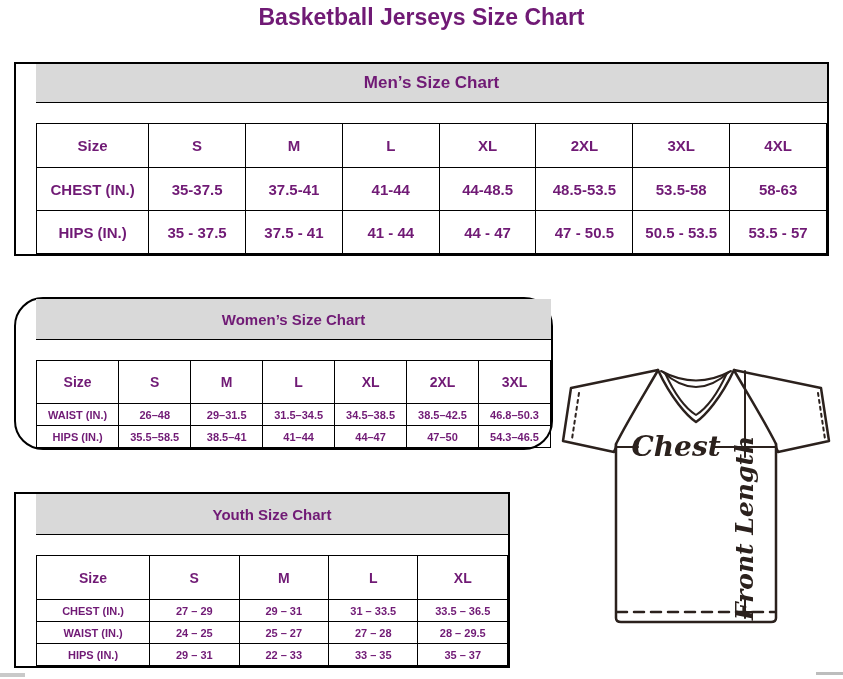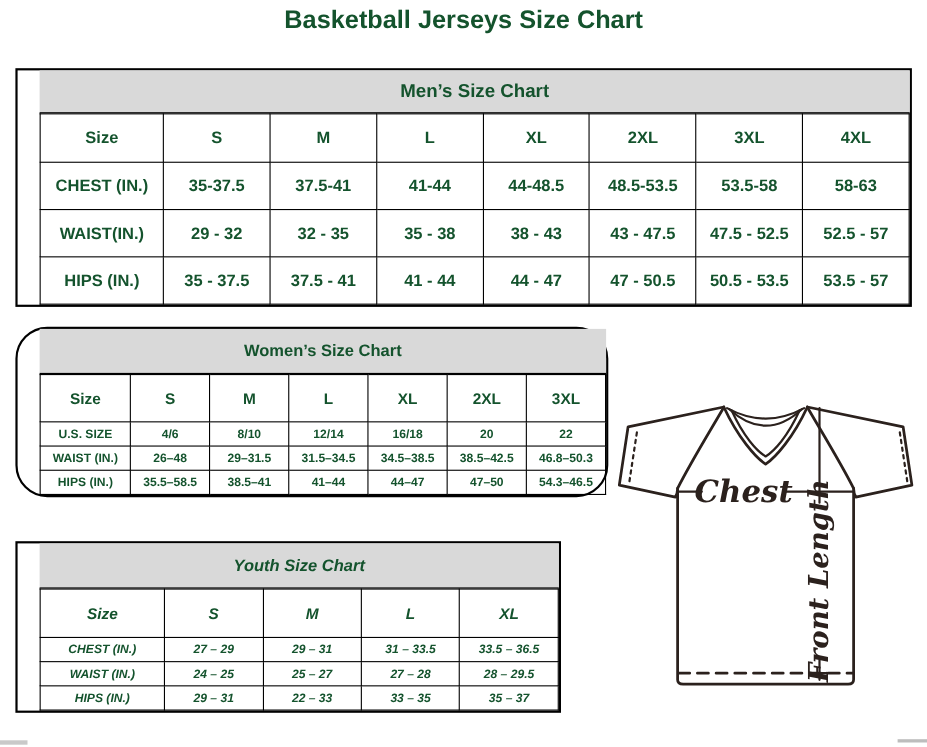--- a/index.html
+++ b/index.html
@@ -5,7 +5,7 @@
   html,body{margin:0;padding:0;background:#fff;}
   .page{
     position:relative;width:843px;height:679px;background:#ffffff;
-    font-family:"Liberation Sans",sans-serif;color:#14532d;overflow:hidden;
+    font-family:"Liberation Sans",sans-serif;color:#701a75;overflow:hidden;
   }
   .page-title{
     position:absolute;top:4px;left:0;width:100%;text-align:center;

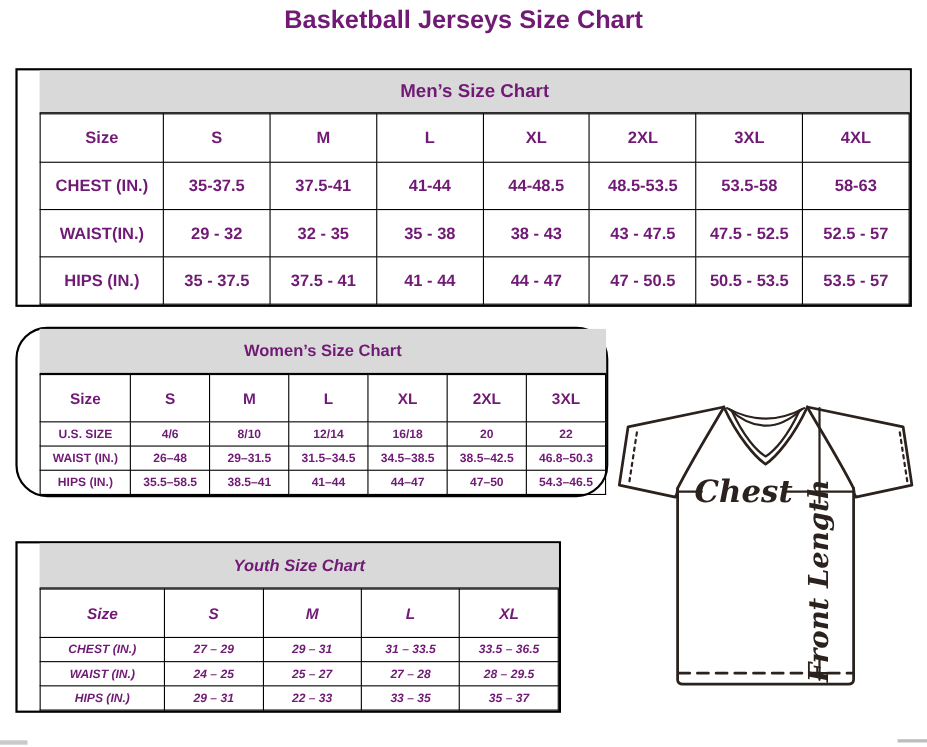--- a/index.html
+++ b/index.html
@@ -19,7 +19,7 @@
     display:flex;align-items:center;justify-content:center;
     font-weight:bold;box-sizing:border-box;
   }
-  table{border-collapse:collapse;width:100%;table-layout:fixed;}
+  table{border-collapse:collapse;width:100%;table-layout:fixed;margin-top:20px;}
   th,td{
     border:1px solid #000;text-align:center;vertical-align:middle;
     font-weight:bold;padding:0;box-sizing:border-box;white-space:nowrap;

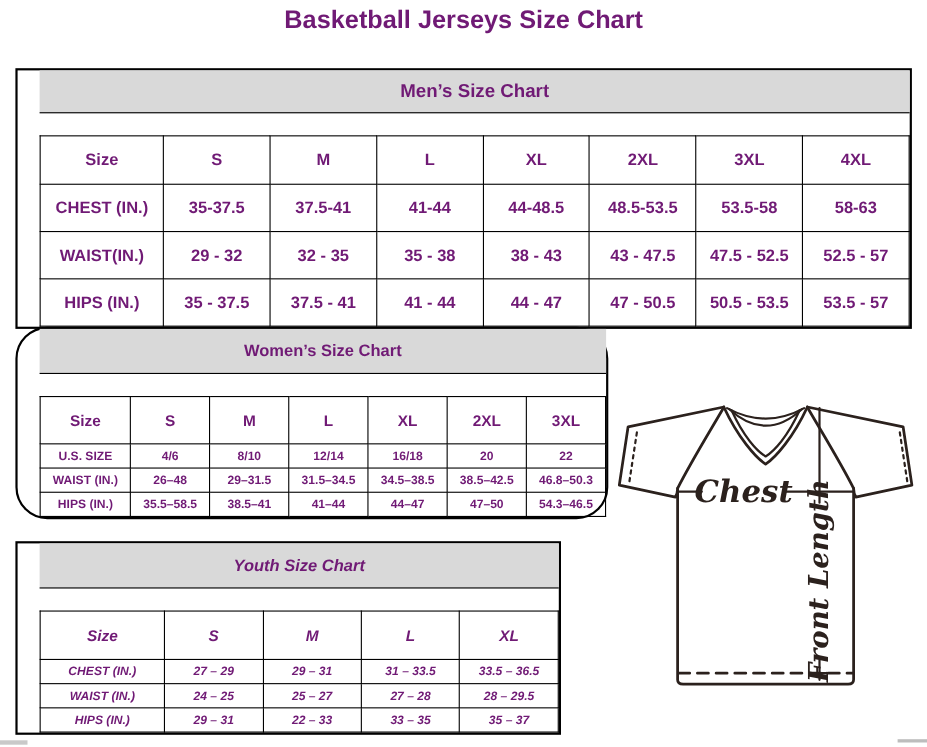--- a/index.html
+++ b/index.html
@@ -88,16 +88,6 @@
             <td>58-63</td>
           </tr>
           <tr>
-            <th>WAIST(IN.)</th>
-            <td>29 - 32</td>
-            <td>32 - 35</td>
-            <td>35 - 38</td>
-            <td>38 - 43</td>
-            <td>43 - 47.5</td>
-            <td>47.5 - 52.5</td>
-            <td>52.5 - 57</td>
-          </tr>
-          <tr>
             <th>HIPS (IN.)</th>
             <td>35 - 37.5</td>
             <td>37.5 - 41</td>

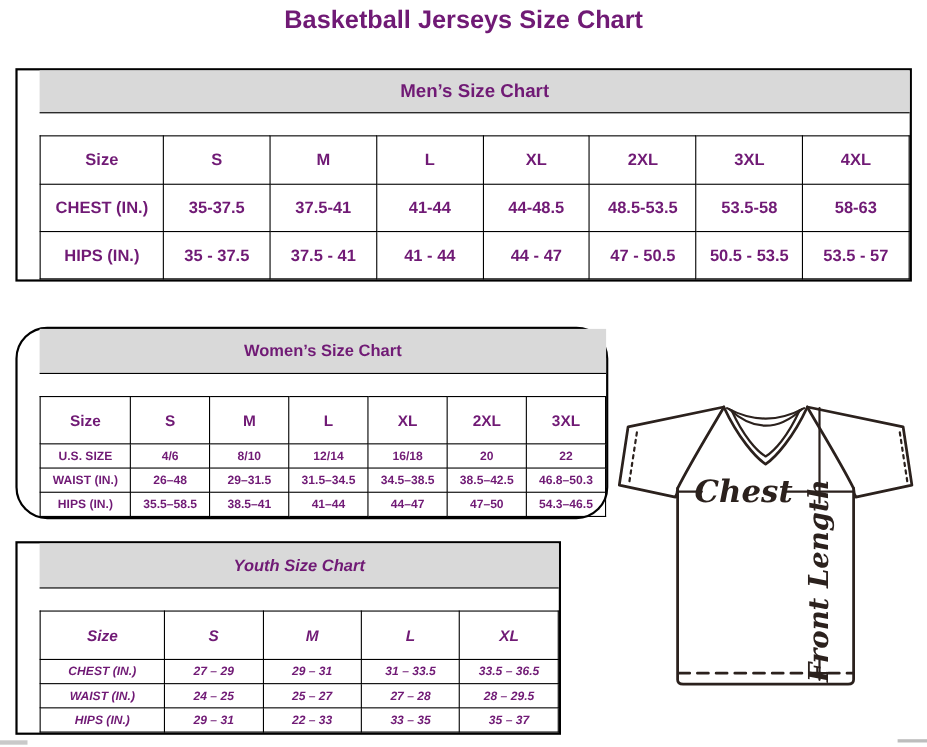--- a/index.html
+++ b/index.html
@@ -117,15 +117,6 @@
         </thead>
         <tbody>
           <tr>
-            <th>U.S. SIZE</th>
-            <td>4/6</td>
-            <td>8/10</td>
-            <td>12/14</td>
-            <td>16/18</td>
-            <td>20</td>
-            <td>22</td>
-          </tr>
-          <tr>
             <th>WAIST (IN.)</th>
             <td>26–48</td>
             <td>29–31.5</td>

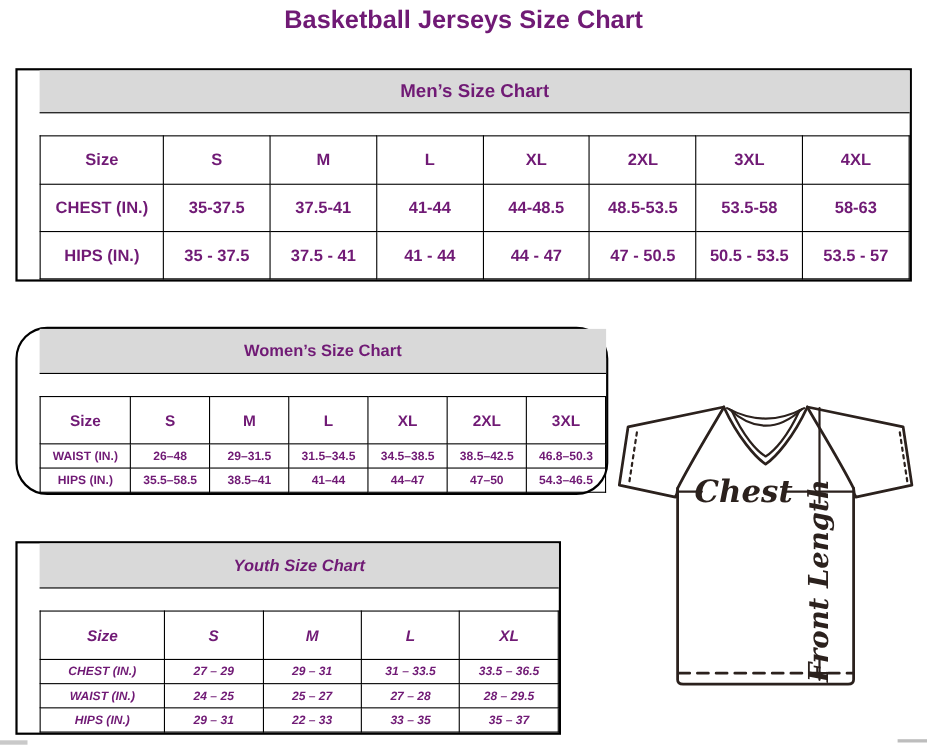--- a/index.html
+++ b/index.html
@@ -40,7 +40,7 @@
   .women tbody th,.women tbody td{font-size:11px;}
   .women th:first-child{width:16%;}
   
-  .youth{left:14px;top:492px;width:496px;font-style:italic;}
+  .youth{left:14px;top:492px;width:496px;}
   .youth .tbl-title{height:41px;font-size:15px;}
   .youth thead tr{height:44px;}
   .youth thead th{font-size:14px;}

